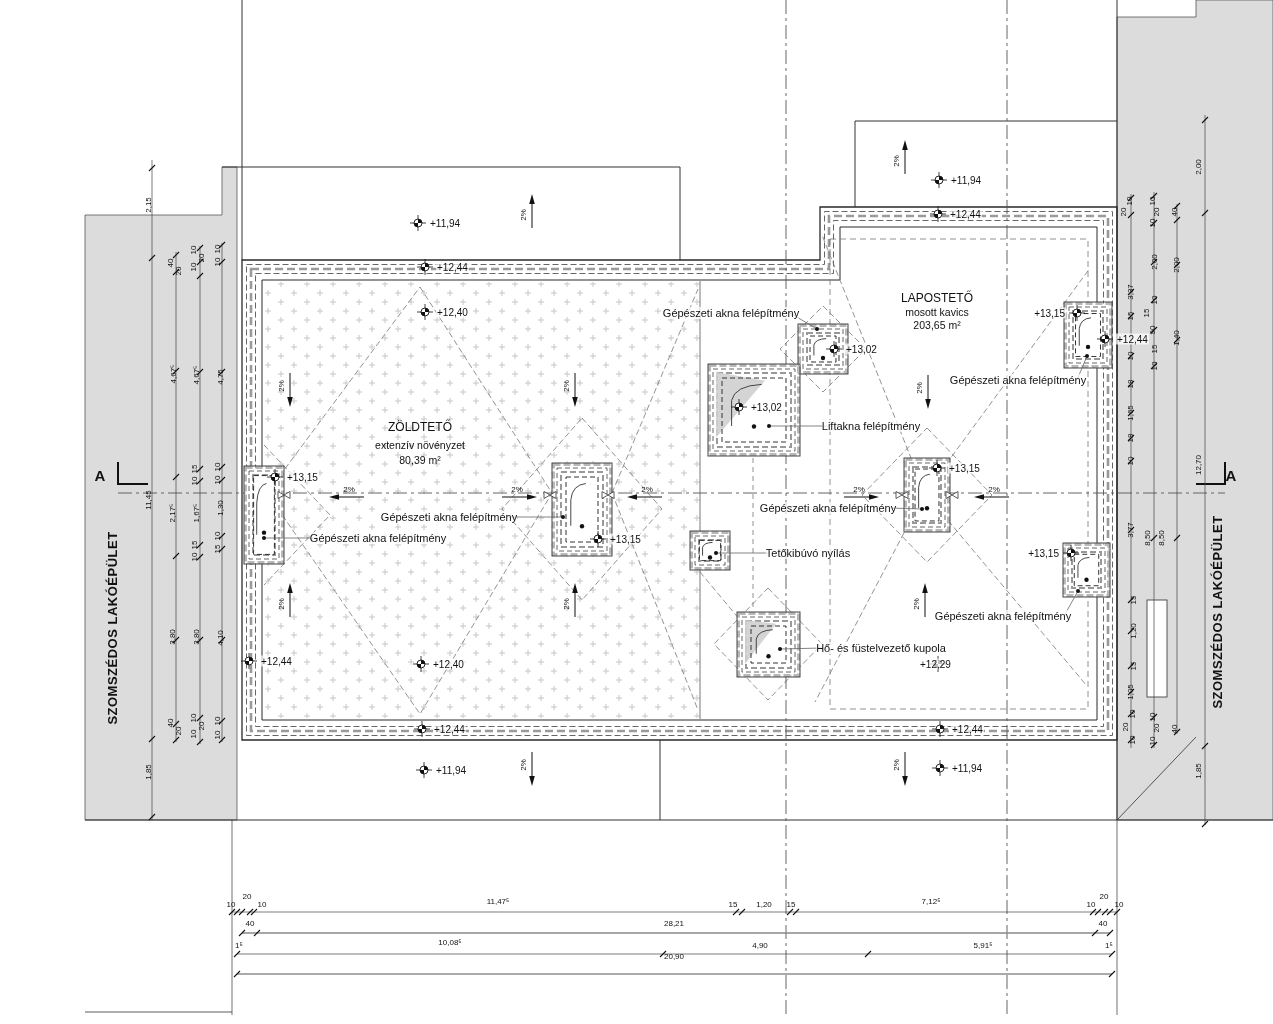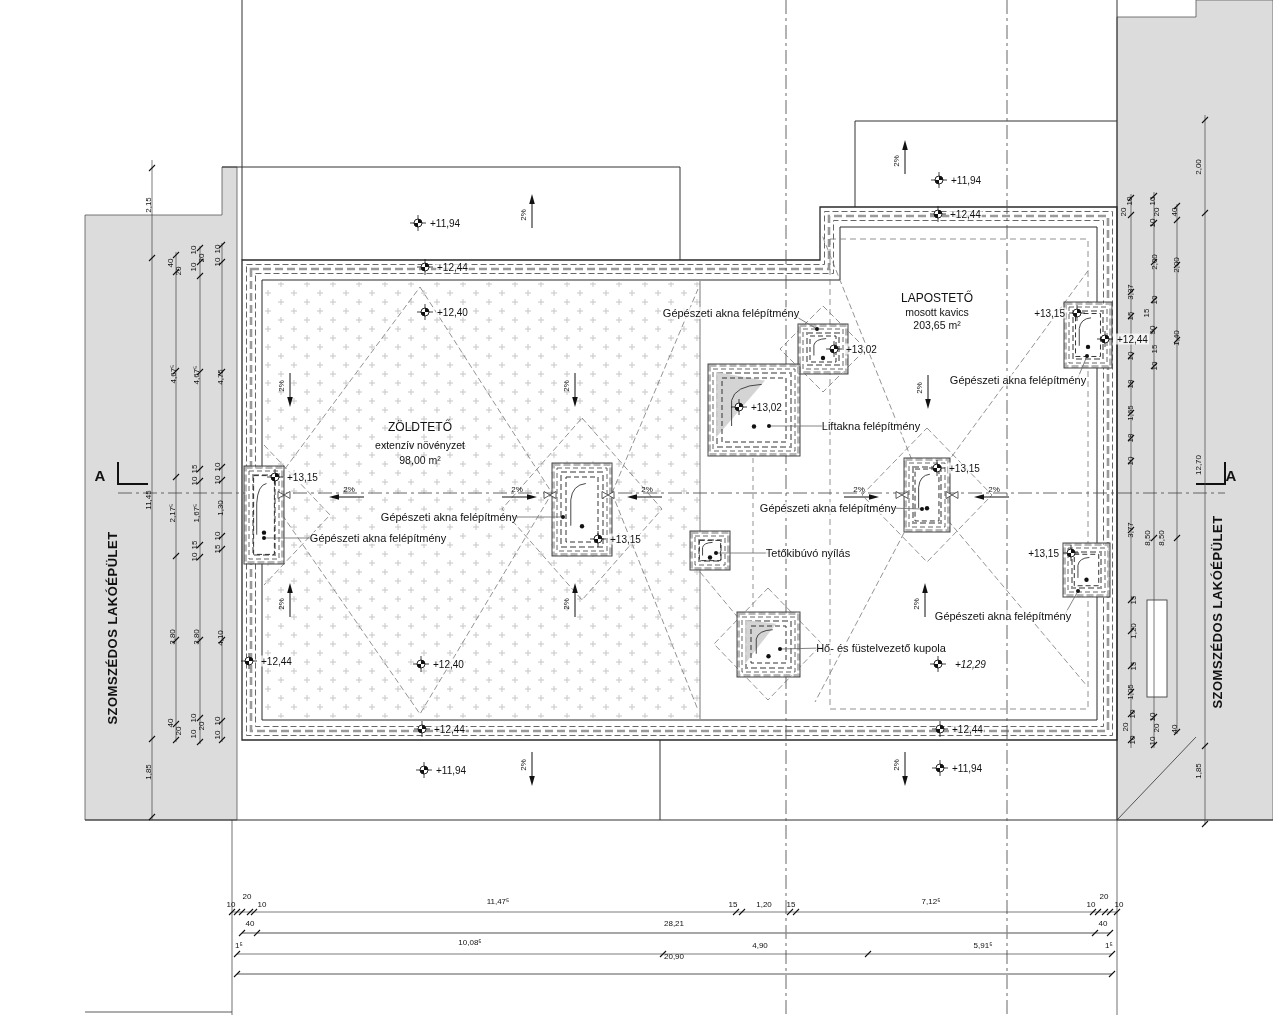--- a/index.html
+++ b/index.html
@@ -470,7 +470,7 @@
 
     <span class="lbl areaT" style="left:420px;top:428px">ZÖLDTETŐ</span>
     <span class="lbl areaS" style="left:420px;top:446px">extenzív növényzet</span>
-    <span class="lbl areaS" style="left:420px;top:461px">98,00 m²</span>
+    <span class="lbl areaS" style="left:420px;top:461px">80,39 m²</span>
 
     <span class="lbl areaT" style="left:937px;top:299px">LAPOSTETŐ</span>
     <span class="lbl areaS" style="left:937px;top:313px">mosott kavics</span>

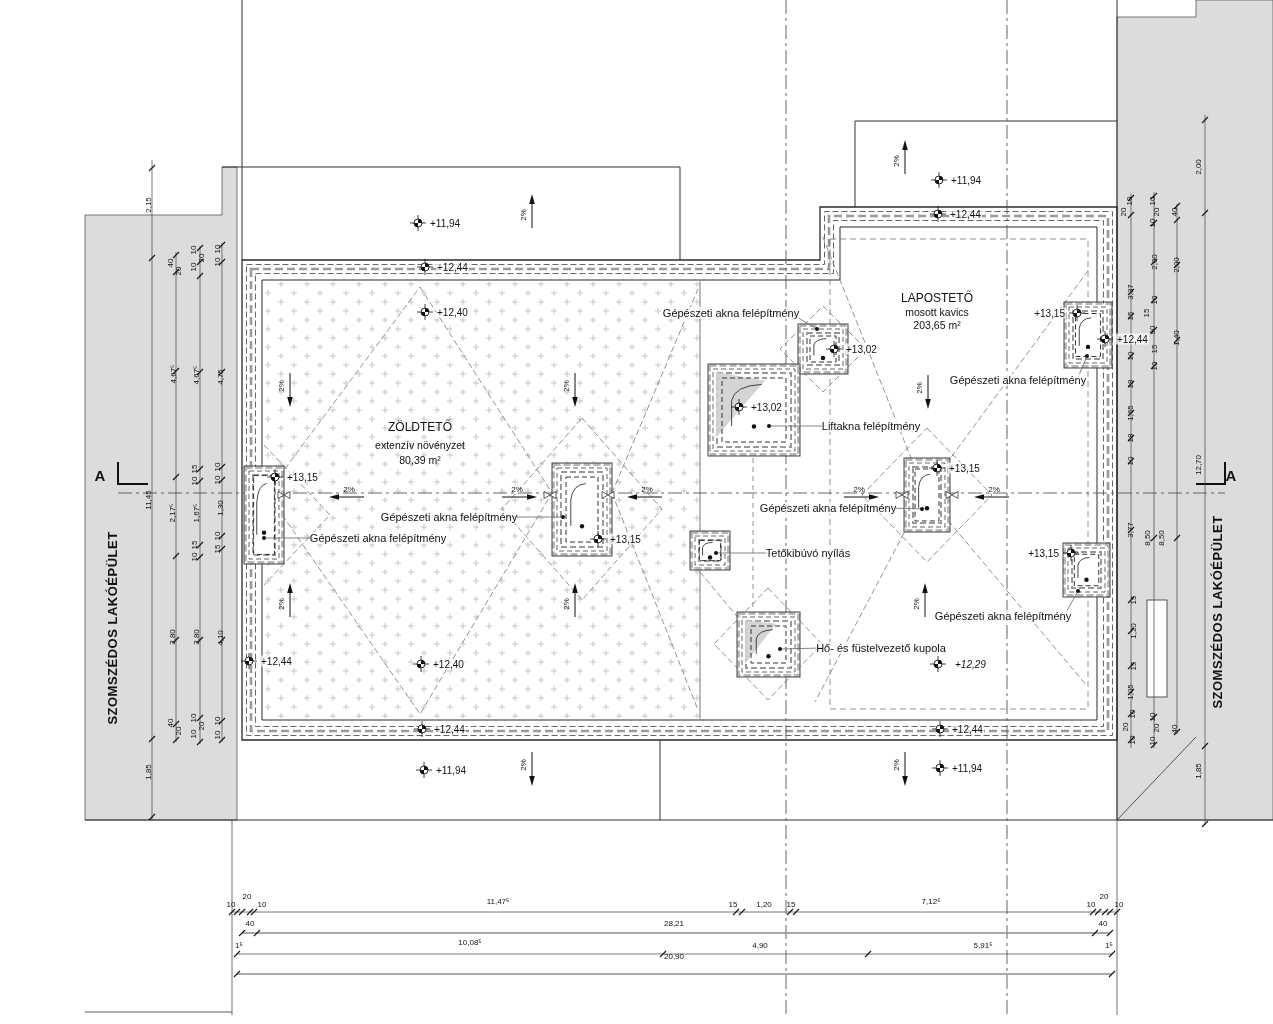--- a/index.html
+++ b/index.html
@@ -492,7 +492,7 @@
       <span class="lbl elev" style="left: 432px; top: 664px;">+12,40</span>
       <span class="lbl elev" style="left: 433px; top: 729px;">+12,44</span>
       <span class="lbl elev" style="left: 435px; top: 770px;">+11,94</span>
-      <span class="lbl elev" style="left: 954px; top: 664px; font-style: italic;">+12,29</span>
+      <span class="lbl elev" style="left: 919px; top: 664px;">+12,29</span>
       <span class="lbl elev" style="left: 951px; top: 729px;">+12,44</span>
       <span class="lbl elev" style="left: 951px; top: 768px;">+11,94</span>
       <span class="lbl slopev" style="left: 524px; top: 215px;">2%</span>

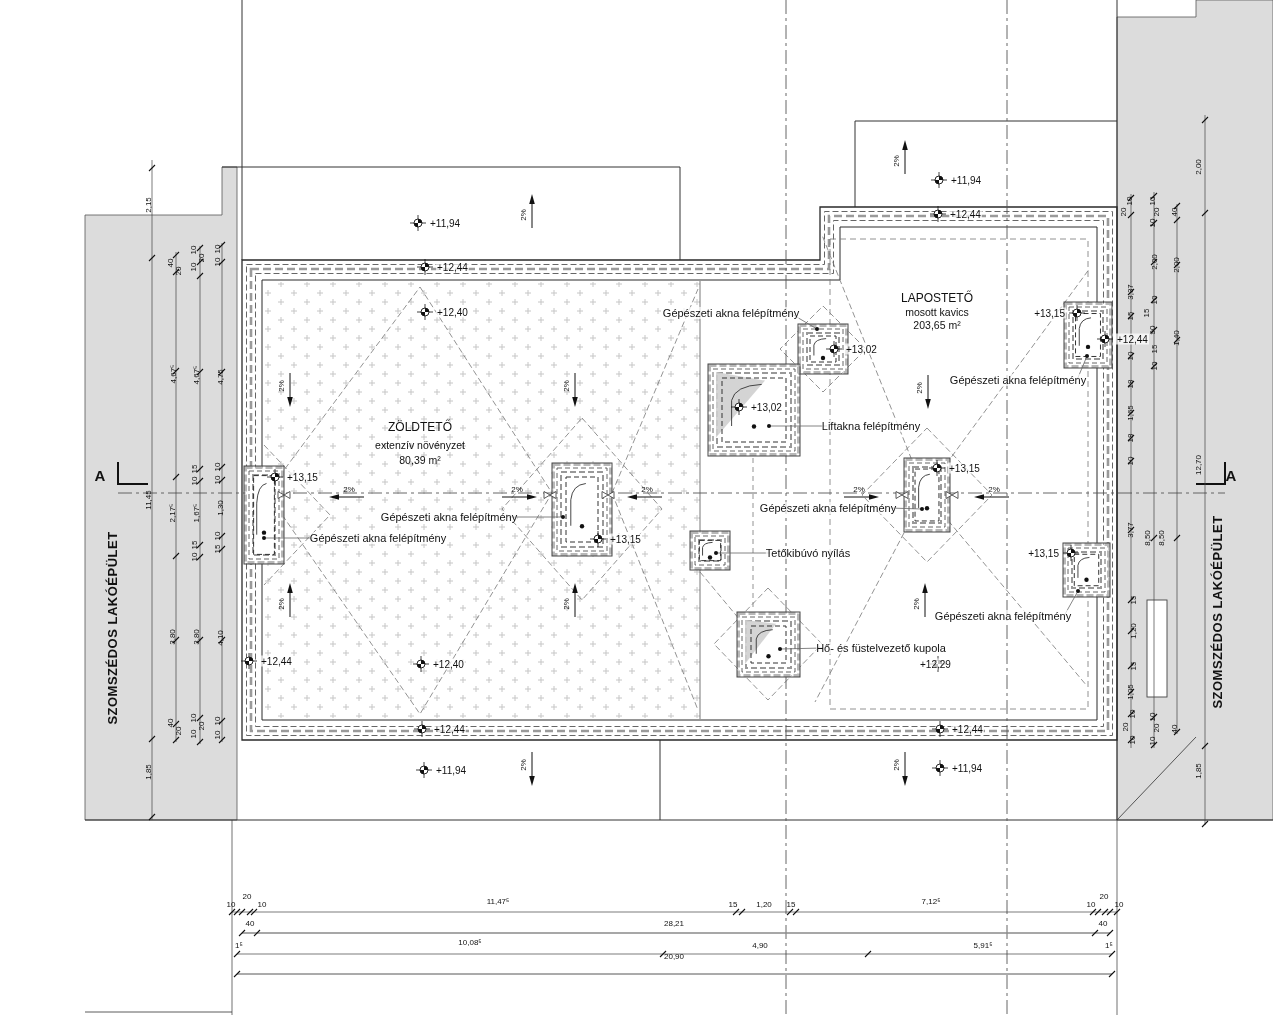--- a/index.html
+++ b/index.html
@@ -534,7 +534,7 @@
       <span class="lbl dim" style="left: 674px; top: 924px;">28,21</span>
       <span class="lbl dim" style="left: 1103px; top: 924px;">40</span>
       <span class="lbl dim" style="left: 239px; top: 946px;">1⁵</span>
-      <span class="lbl dim" style="left: 470px; top: 943px;">10,08⁵</span>
+      <span class="lbl dim" style="left: 450px; top: 943px;">10,08⁵</span>
       <span class="lbl dim" style="left: 760px; top: 946px;">4,90</span>
       <span class="lbl dim" style="left: 983px; top: 946px;">5,91⁵</span>
       <span class="lbl dim" style="left: 1109px; top: 946px;">1⁵</span>

